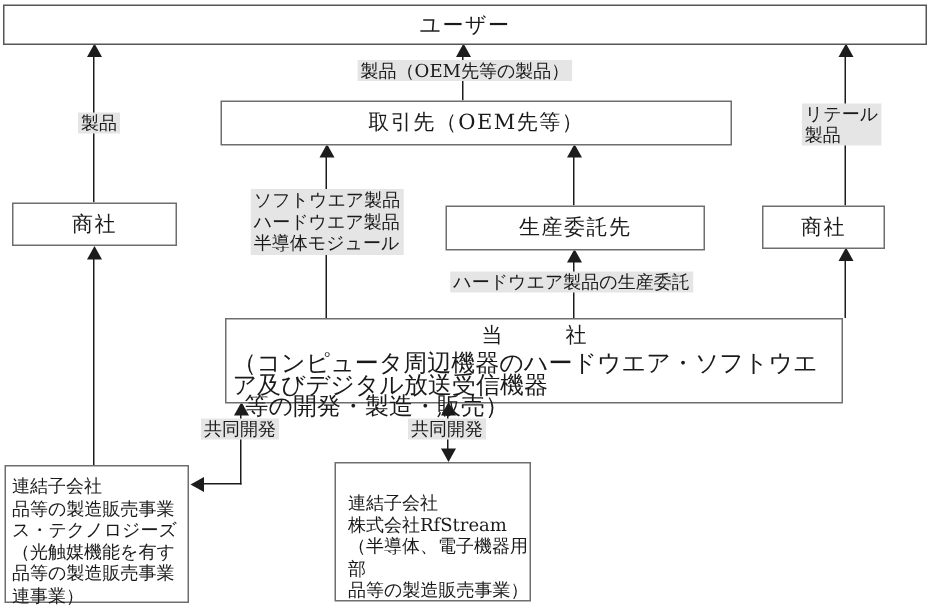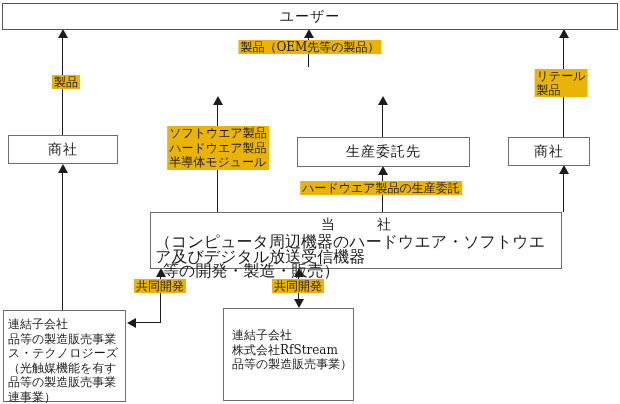--- a/index.html
+++ b/index.html
@@ -23,7 +23,7 @@
   .ah-down{border-left:5px solid transparent;border-right:5px solid transparent;border-top:9px solid #1c1c1c;}
   .ah-left{border-top:5px solid transparent;border-bottom:5px solid transparent;border-right:9px solid #1c1c1c;}
   .lbl{
-    position:absolute;background:#eab308;font-size:12px;line-height:14px;
+    position:absolute;background:#e5e5e5;font-size:12px;line-height:14px;
     white-space:nowrap;z-index:2;padding:0 2px;transform:translateX(-50%);
   }
   .lbl-center{}

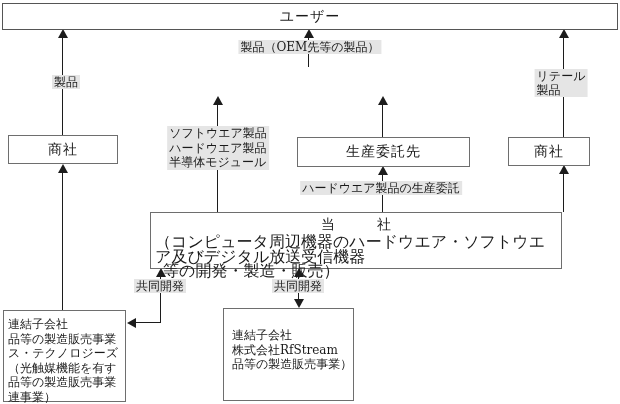--- a/index.html
+++ b/index.html
@@ -85,6 +85,9 @@
     <span>ユーザー</span>
   </div>
 
+  <div class="box box-title" style="left:147px;top:67px;width:341px;height:30px;">
+    <span>取引先（OEM先等）</span>
+  </div>
 
   <div class="box box-title" style="left:8px;top:135px;width:110px;height:29px;">
     <span>商社</span>

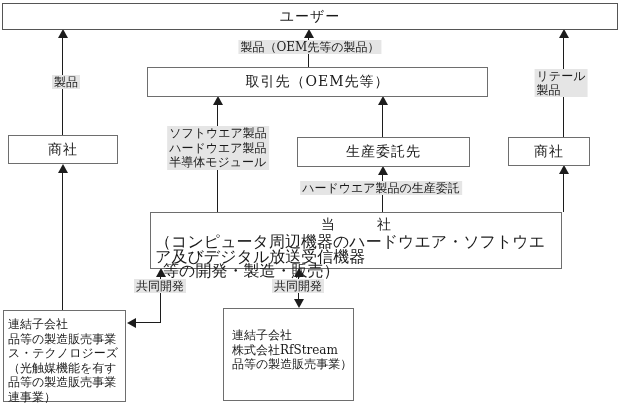--- a/index.html
+++ b/index.html
@@ -119,6 +119,7 @@
   <div class="box multi" style="left:223px;top:308px;width:131px;height:93px;padding:19px 0 0 8px;">
     <div>連結子会社</div>
     <div>株式会社RfStream</div>
+    <div>（半導体、電子機器用部</div>
     <div>品等の製造販売事業）</div>
   </div>
 

